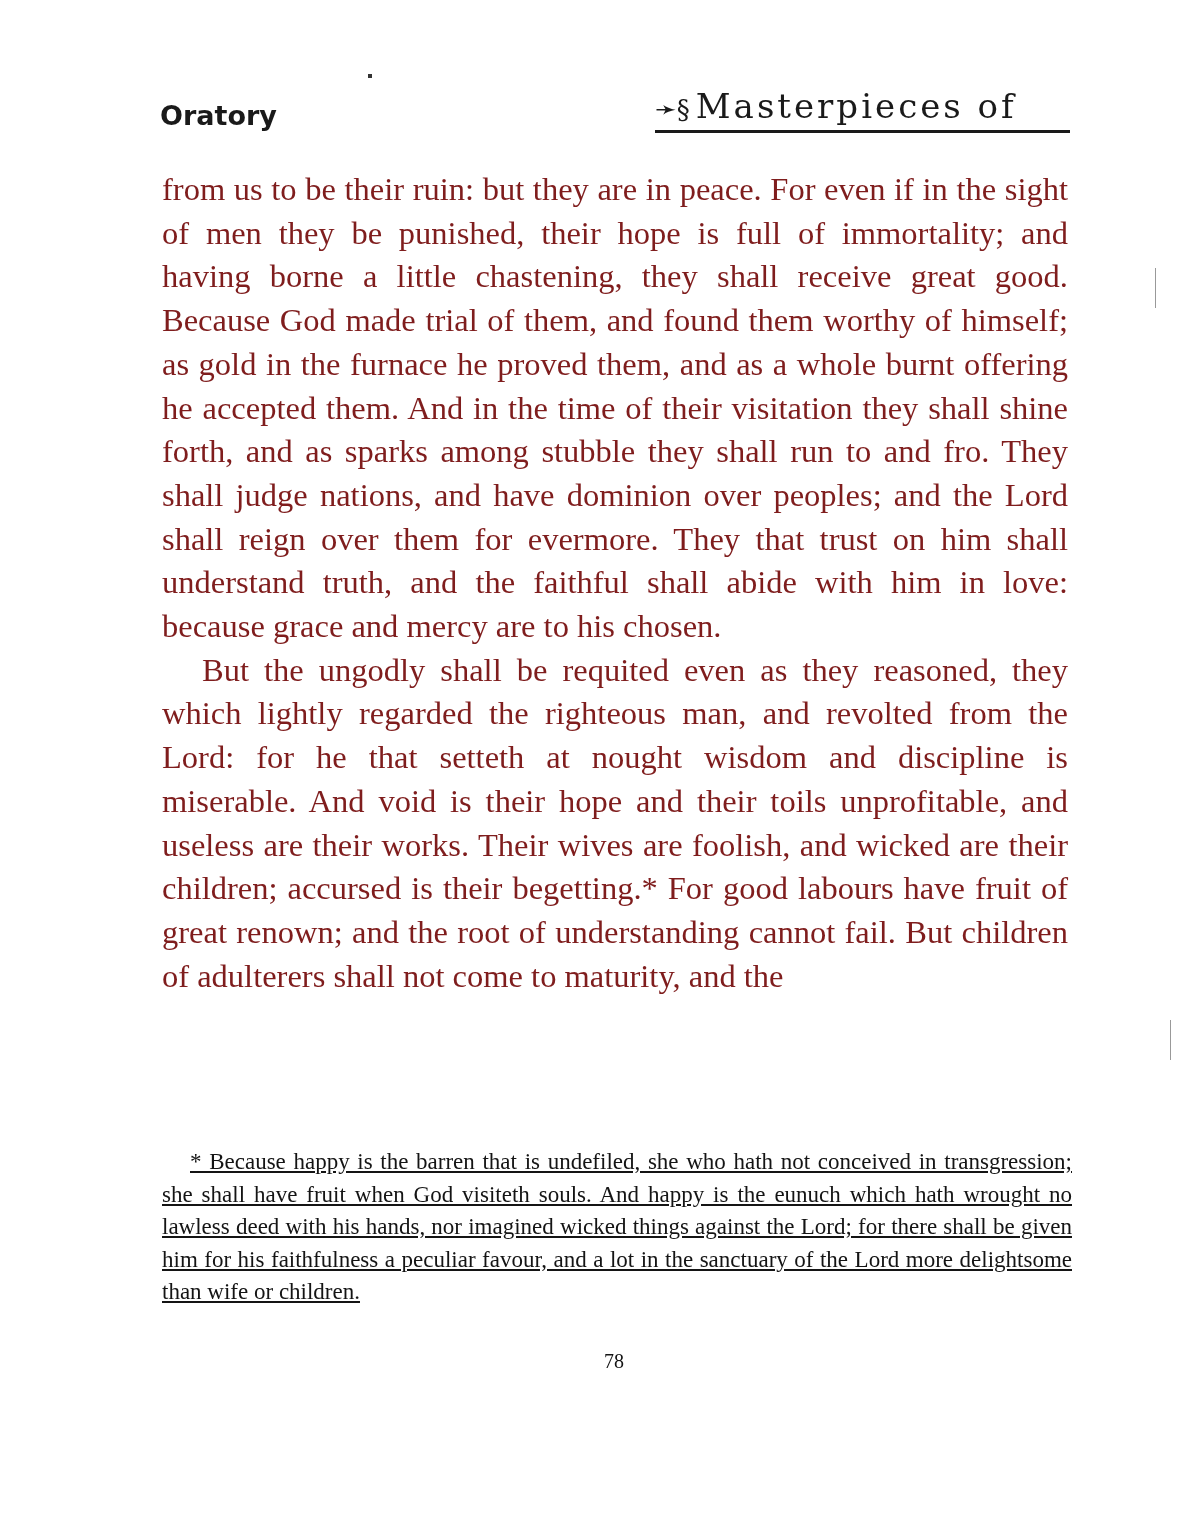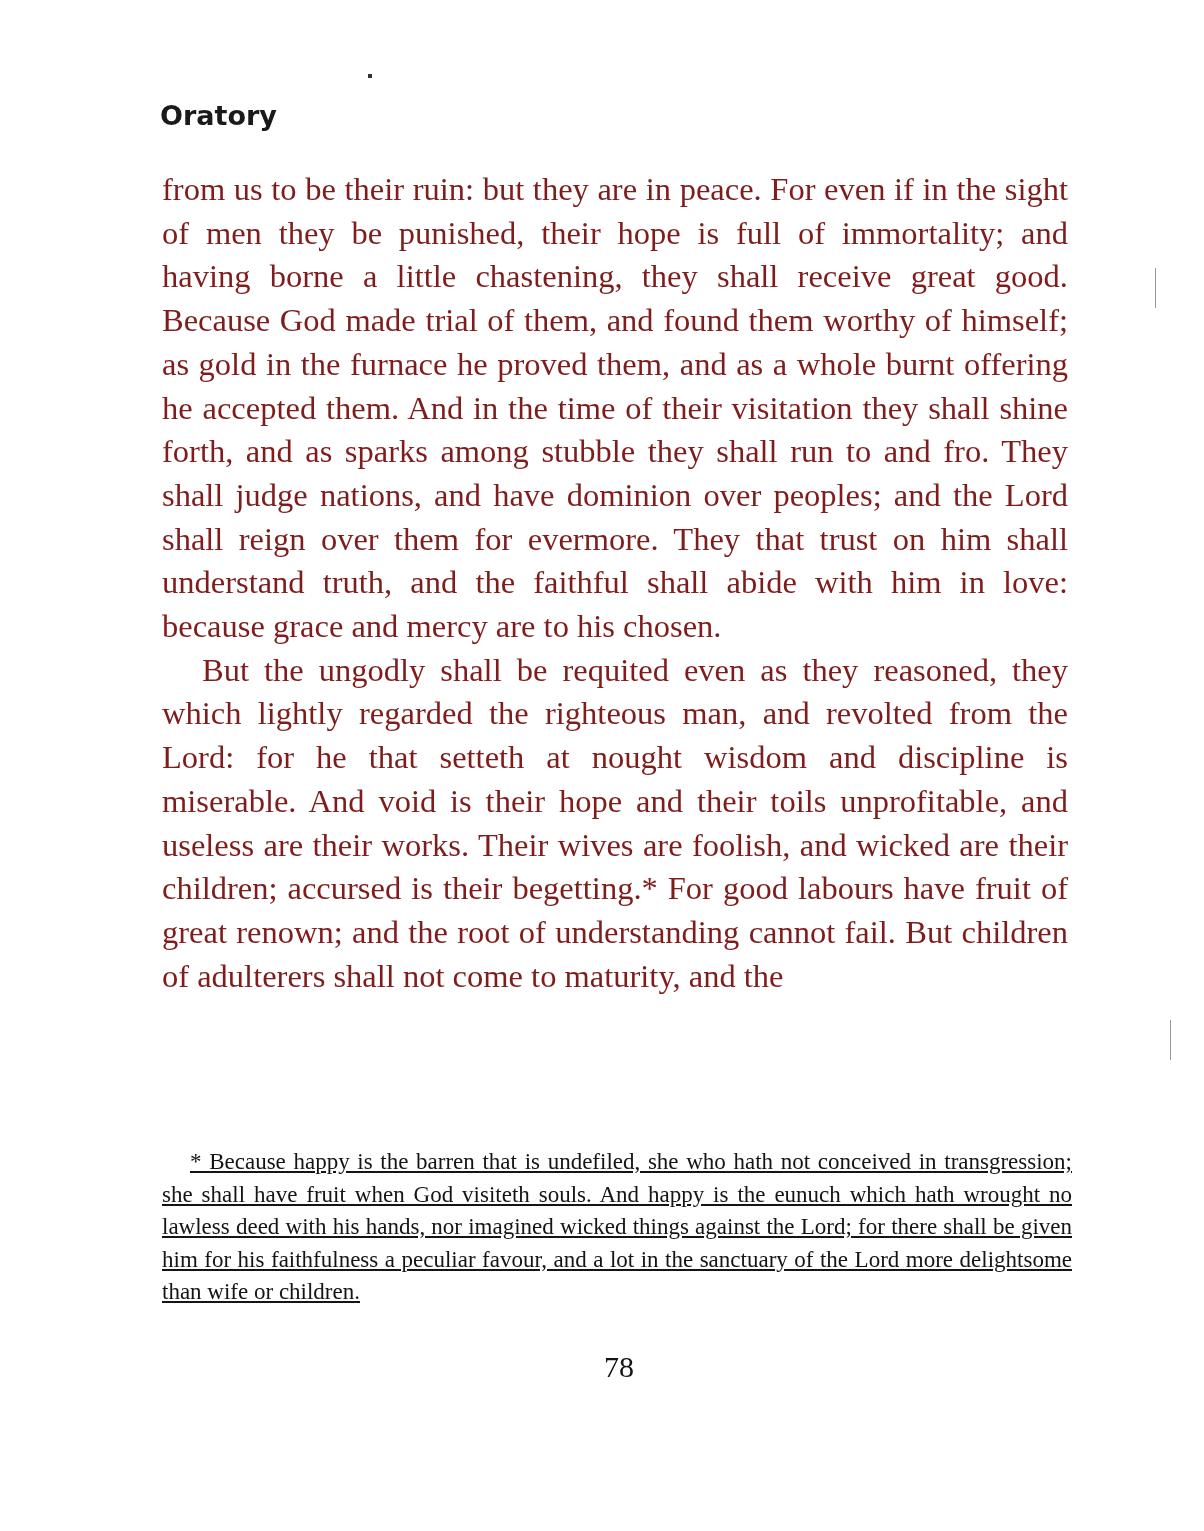--- a/index.html
+++ b/index.html
@@ -26,6 +26,9 @@
 
   <div class="running-left">Oratory</div>
 
+  <div class="running-right">
+    <span class="ornament">➛§</span><span>Masterpieces of</span>
+  </div>
 
   <div class="body-text">
     <p>from us to be their ruin: but they are in peace. For even if in the sight of men they be punished, their hope is full of immortality; and having borne a little chastening, they shall receive great good. Because God made trial of them, and found them worthy of himself; as gold in the furnace he proved them, and as a whole burnt offering he accepted them. And in the time of their visitation they shall shine forth, and as sparks among stubble they shall run to and fro. They shall judge nations, and have dominion over peoples; and the Lord shall reign over them for evermore. They that trust on him shall understand truth, and the faithful shall abide with him in love: because grace and mercy are to his chosen.</p>

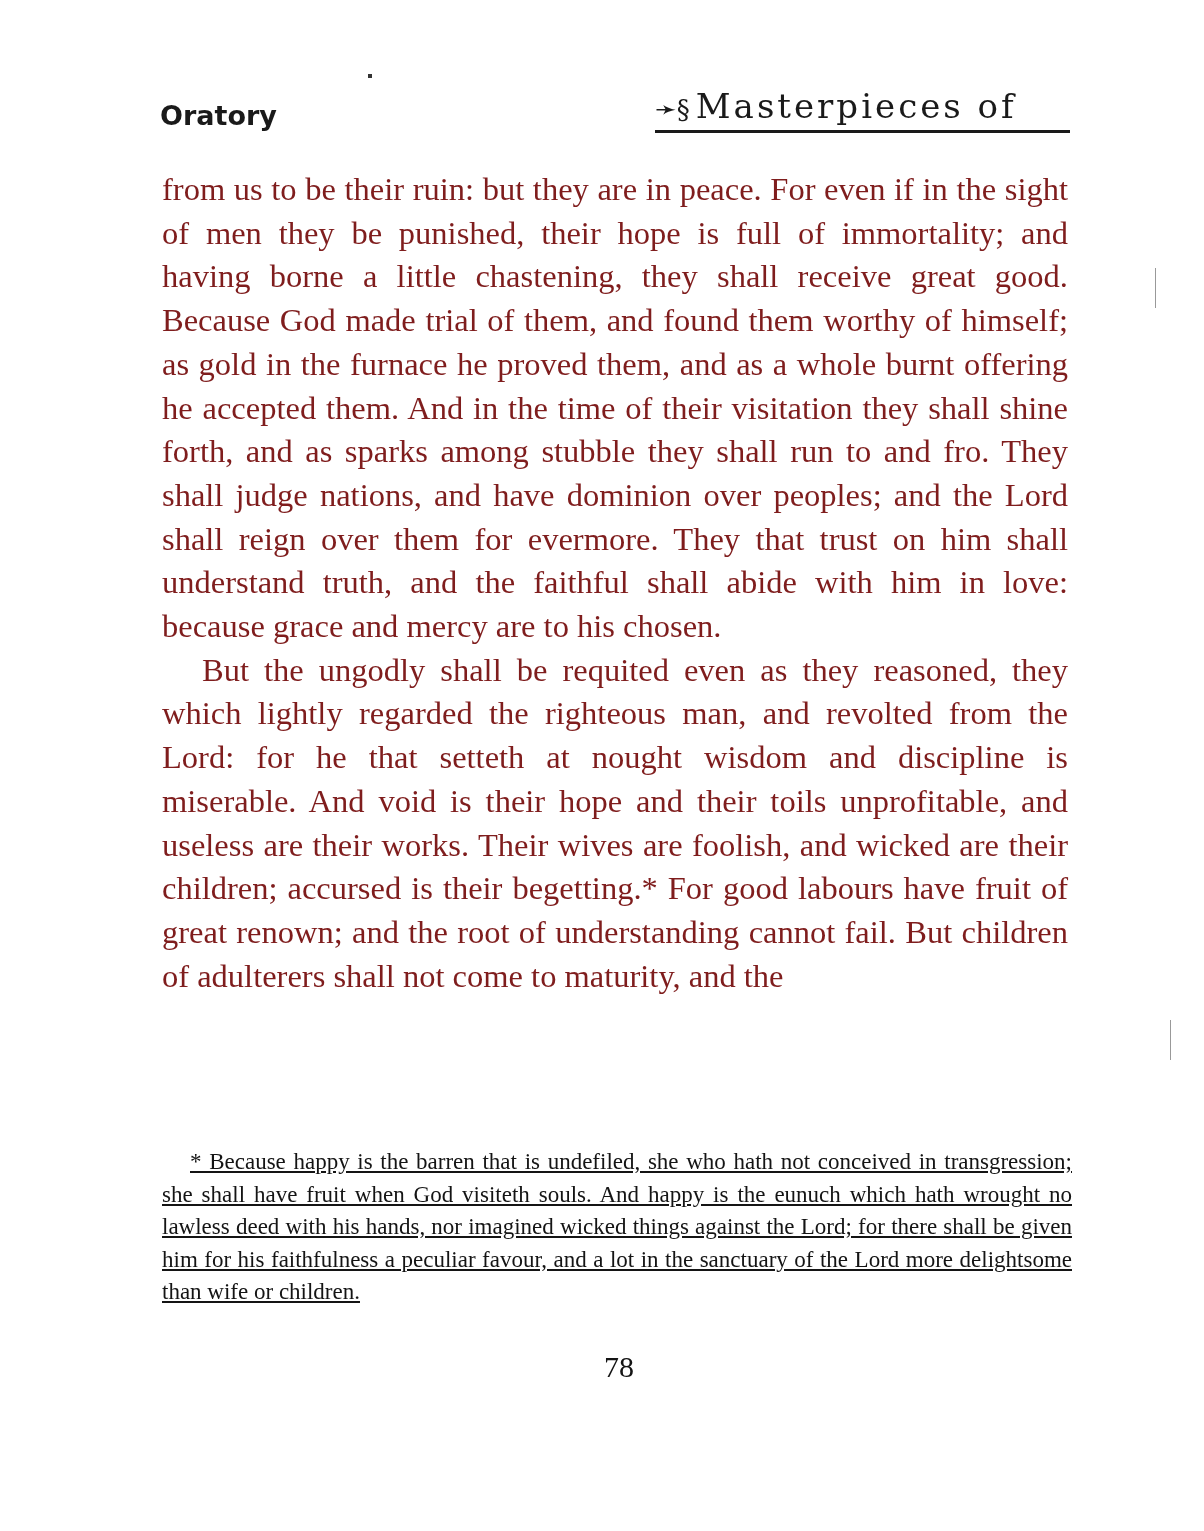--- a/index.html
+++ b/index.html
@@ -13,7 +13,7 @@
     .body-text p.indent { text-indent: 40px; }
     .footnote { position: absolute; left: 162px; top: 1146px; width: 910px; font-family: "Liberation Serif", serif; font-size: 23px; line-height: 32.5px; color: #141414; text-align: justify; text-decoration: underline; }
     .footnote p { margin: 0; text-indent: 28px; }
-    .page-number { position: absolute; left: 604px; top: 1350px; font-family: "Liberation Serif", serif; font-size: 30px; color: #141414; }
+    .page-number { position: absolute; left: 604px; top: 1350px; font-family: "Liberation Serif", serif; font-size: 20px; color: #141414; }
     .speck { position: absolute; background: #333; }
   </style>
 </head>

